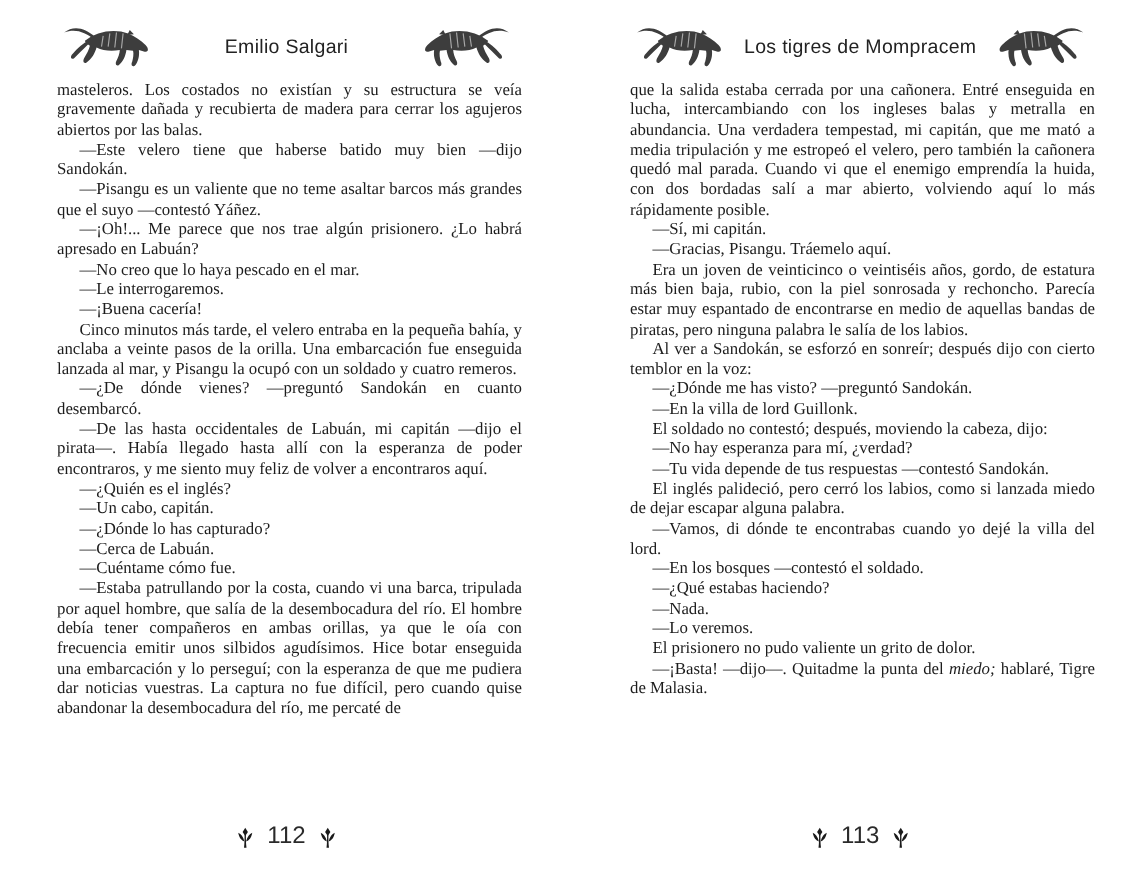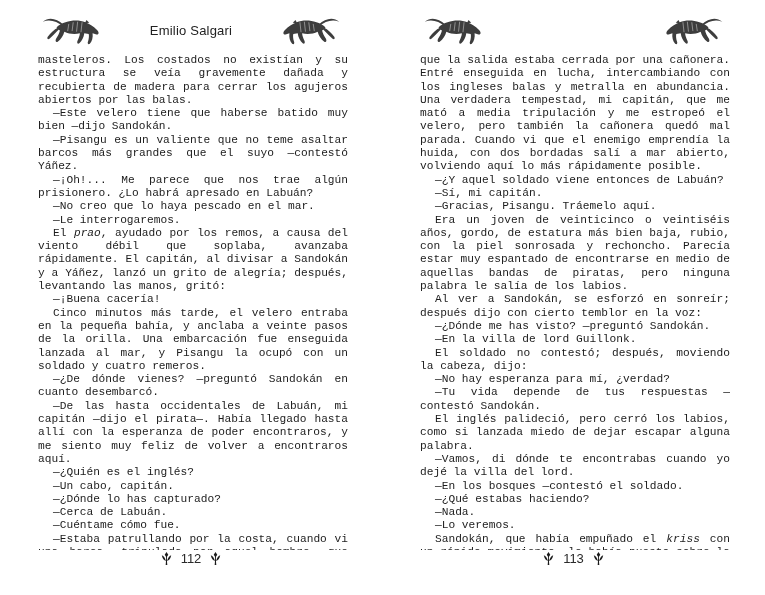--- a/index.html
+++ b/index.html
@@ -117,6 +117,7 @@
       <svg class="tiger" viewBox="0 0 112 58">
           <use href="#tiger-def"></use>
         </svg>
+      <div class="running-title">Los tigres de Mompracem</div>
       <svg class="tiger mirrored" viewBox="0 0 112 58">
           <use href="#tiger-def"></use>
         </svg>

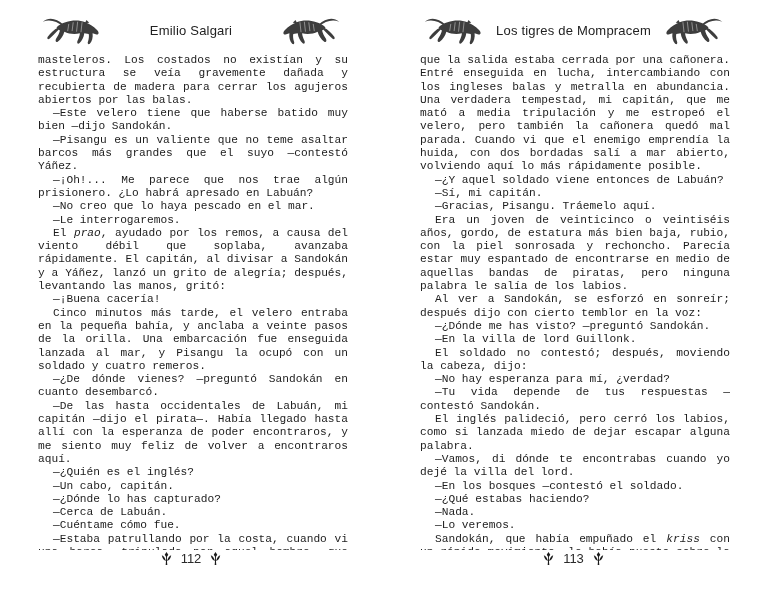--- a/index.html
+++ b/index.html
@@ -35,7 +35,7 @@
     text-align: justify;
     hyphens: auto; -webkit-hyphens: auto;
   }
-  .text-block p { margin: 0; font-family: Liberation Mono, monospace; }
+  .text-block p { margin: 0; }
   .text-block p.indent { text-indent: 15px; }
   .italic { font-style: italic; }
 

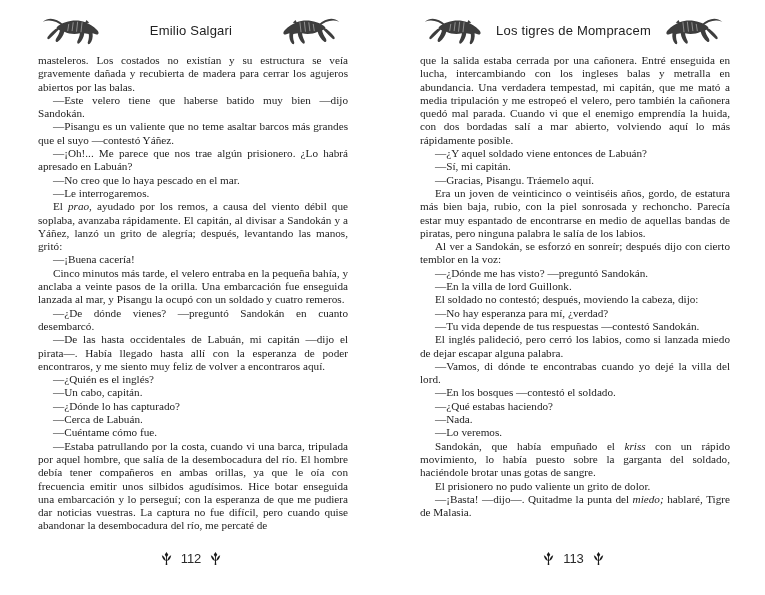--- a/index.html
+++ b/index.html
@@ -124,7 +124,6 @@
     </header>
     <div class="text-block" id="right-text">
         <p><span>que la salida estaba cerrada por una cañonera. Entré enseguida en lucha, intercambiando con los ingleses balas y metralla en abundancia. Una verdadera tempestad, mi capitán, que me mató a media tripulación y me estropeó el velero, pero también la cañonera quedó mal parada. Cuando vi que el enemigo emprendía la huida, con dos bordadas salí a mar abierto, volviendo aquí lo más rápidamente posible.</span></p>
-        <p class="indent"><span>—¿Y aquel soldado viene entonces de Labuán?</span></p>
         <p class="indent"><span>—Sí, mi capitán.</span></p>
         <p class="indent"><span>—Gracias, Pisangu. Tráemelo aquí.</span></p>
         <p class="indent"><span>Era un joven de veinticinco o veintiséis años, gordo, de estatura más bien baja, rubio, con la piel sonrosada y rechoncho. Parecía estar muy espantado de encontrarse en medio de aquellas bandas de piratas, pero ninguna palabra le salía de los labios.</span></p>

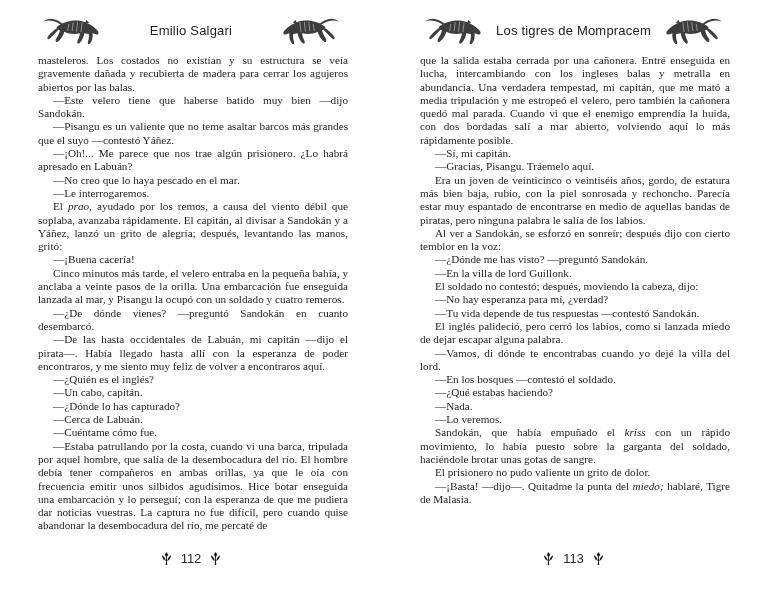--- a/index.html
+++ b/index.html
@@ -89,7 +89,6 @@
         <p class="indent"><span>—¡Oh!... Me parece que nos trae algún prisionero. ¿Lo habrá apresado en Labuán?</span></p>
         <p class="indent"><span>—No creo que lo haya pescado en el mar.</span></p>
         <p class="indent"><span>—Le interrogaremos.</span></p>
-        <p class="indent"><span>El </span><span class="italic">prao</span><span>, ayudado por los remos, a causa del viento débil que soplaba, avanzaba rápidamente. El capitán, al divisar a Sandokán y a Yáñez, lanzó un grito de alegría; después, levantando las manos, gritó:</span></p>
         <p class="indent"><span>—¡Buena cacería!</span></p>
         <p class="indent"><span>Cinco minutos más tarde, el velero entraba en la pequeña bahía, y anclaba a veinte pasos de la orilla. Una embarcación fue enseguida lanzada al mar, y Pisangu la ocupó con un soldado y cuatro remeros.</span></p>
         <p class="indent"><span>—¿De dónde vienes? —preguntó Sandokán en cuanto desembarcó.</span></p>

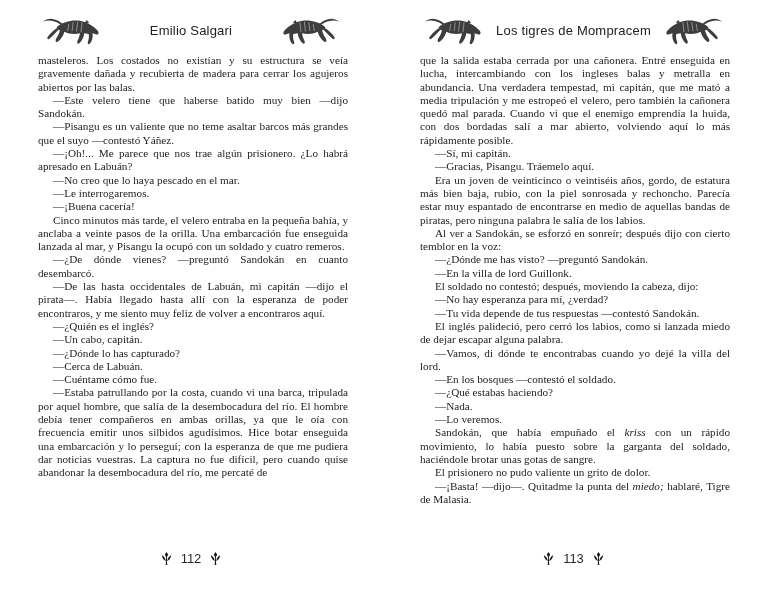--- a/index.html
+++ b/index.html
@@ -138,7 +138,6 @@
         <p class="indent"><span>—¿Qué estabas haciendo?</span></p>
         <p class="indent"><span>—Nada.</span></p>
         <p class="indent"><span>—Lo veremos.</span></p>
-        <p class="indent"><span>Sandokán, que había empuñado el </span><span class="italic">kriss</span><span> con un rápido movimiento, lo había puesto sobre la garganta del soldado, haciéndole brotar unas gotas de sangre.</span></p>
         <p class="indent"><span>El prisionero no pudo valiente un grito de dolor.</span></p>
         <p class="indent"><span>—¡Basta! —dijo—. Quitadme la punta del </span><span class="italic">miedo;</span><span> hablaré, Tigre de Malasia.</span></p>
       </div>

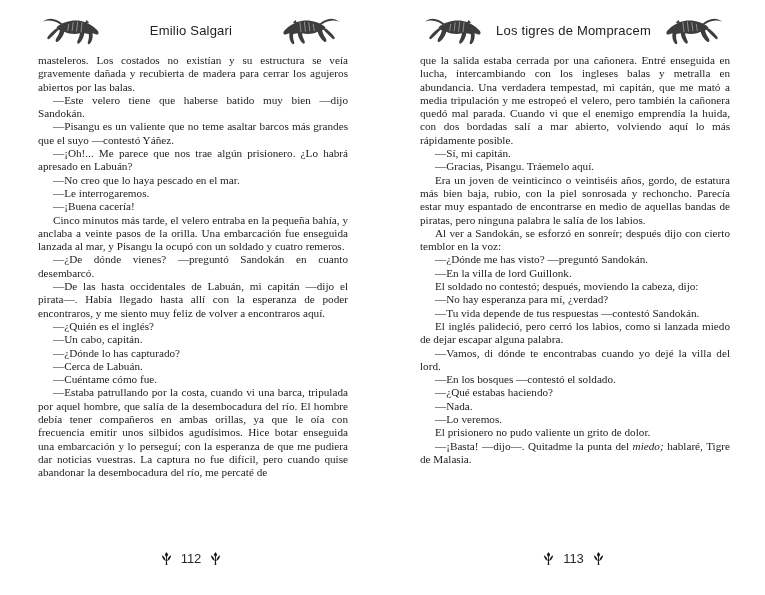--- a/index.html
+++ b/index.html
@@ -45,7 +45,7 @@
   }
   .page-number {
     font-family: "Liberation Sans", sans-serif;
-    font-size: 13px; color: #2a2a2a;
+    font-size: 16px; color: #2a2a2a;
   }
   .fleuron { width: 11px; height: 15px; flex: 0 0 auto; }
 </style>

